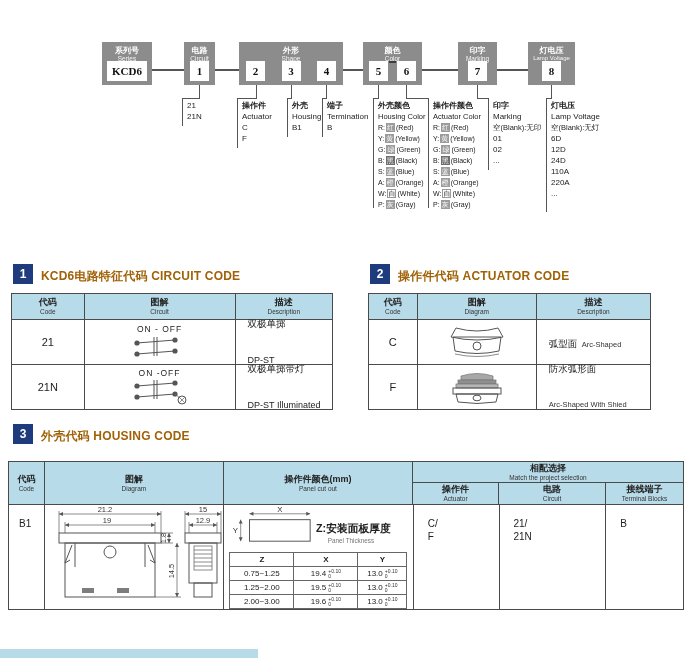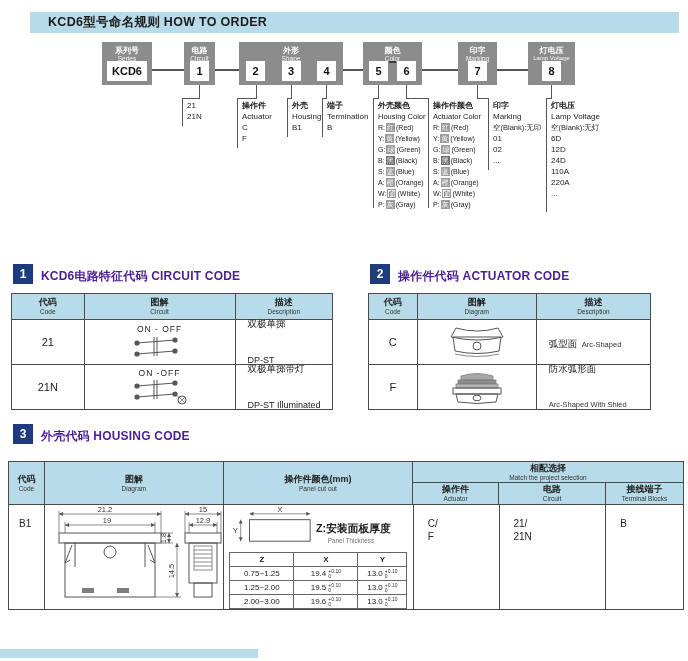--- a/index.html
+++ b/index.html
@@ -76,9 +76,6 @@
 
 <div class="page">
 
-  <div class="abs titlebar" style="left:30px;top:12px;width:649px;height:21px;">
-    <span>KCD6型号命名规则  HOW TO ORDER</span>
-  </div>
 
   <div class="abs gbox" style="left:102px;top:42px;width:50px;height:43px;">
     <div class="zh">系列号</div>

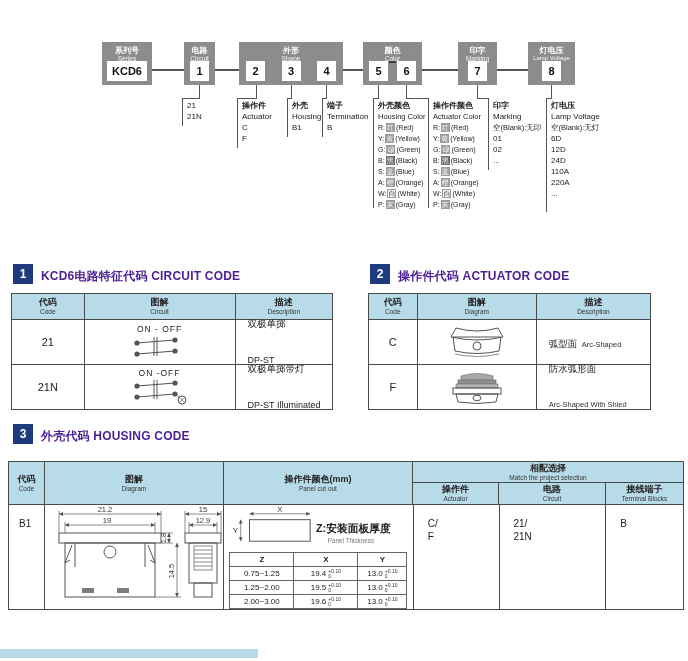--- a/index.html
+++ b/index.html
@@ -15,7 +15,7 @@
   .gbox{background:#8c8c8c;color:#fff;text-align:center;box-sizing:border-box;}
   .gbox .zh{font-size:8px;line-height:9px;margin-top:4px;font-weight:bold;}
   .gbox .en{font-size:6.5px;line-height:7px;opacity:.92;}
-  .nrow{position:absolute;left:0;right:0;bottom:4px;display:flex;align-items:flex-start;justify-content:center;}
+  .nrow{position:absolute;left:0;right:0;bottom:4px;display:flex;align-items:flex-start;justify-content:center;font-family:Liberation Serif, serif;}
   .num{width:19px;height:20px;background:#fff;color:#111;font-size:11px;font-weight:bold;
        display:flex;align-items:center;justify-content:center;}
   .num.wide{width:40px;}

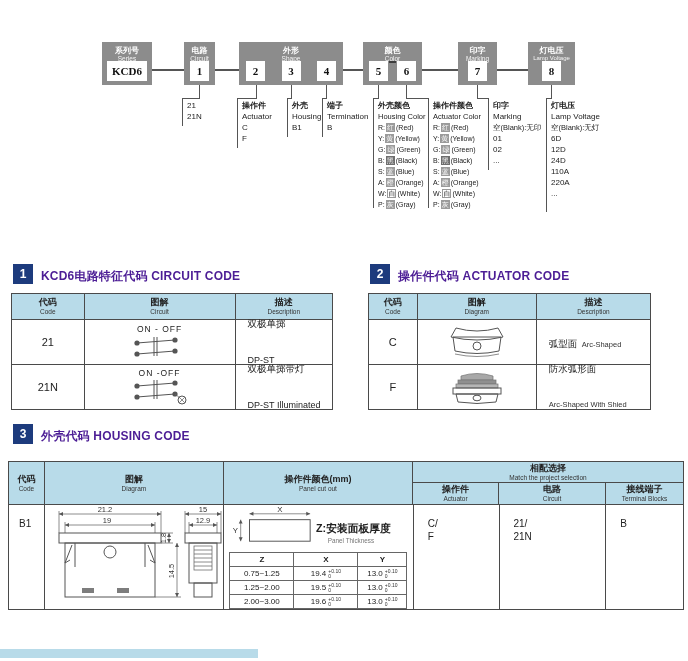--- a/index.html
+++ b/index.html
@@ -35,7 +35,7 @@
   
   .badge{background:#1d3b7d;color:#fff;width:20px;height:20px;display:flex;align-items:center;
          justify-content:center;font-size:12px;font-weight:bold;}
-  .stitle{font-size:12px;font-weight:bold;color:#4c1d95;letter-spacing:.2px;}
+  .stitle{font-size:12px;font-weight:bold;color:#a16207;letter-spacing:.2px;}
 
   
   .tbl{border:1px solid #4a4a4a;box-sizing:border-box;background:#fff;}

